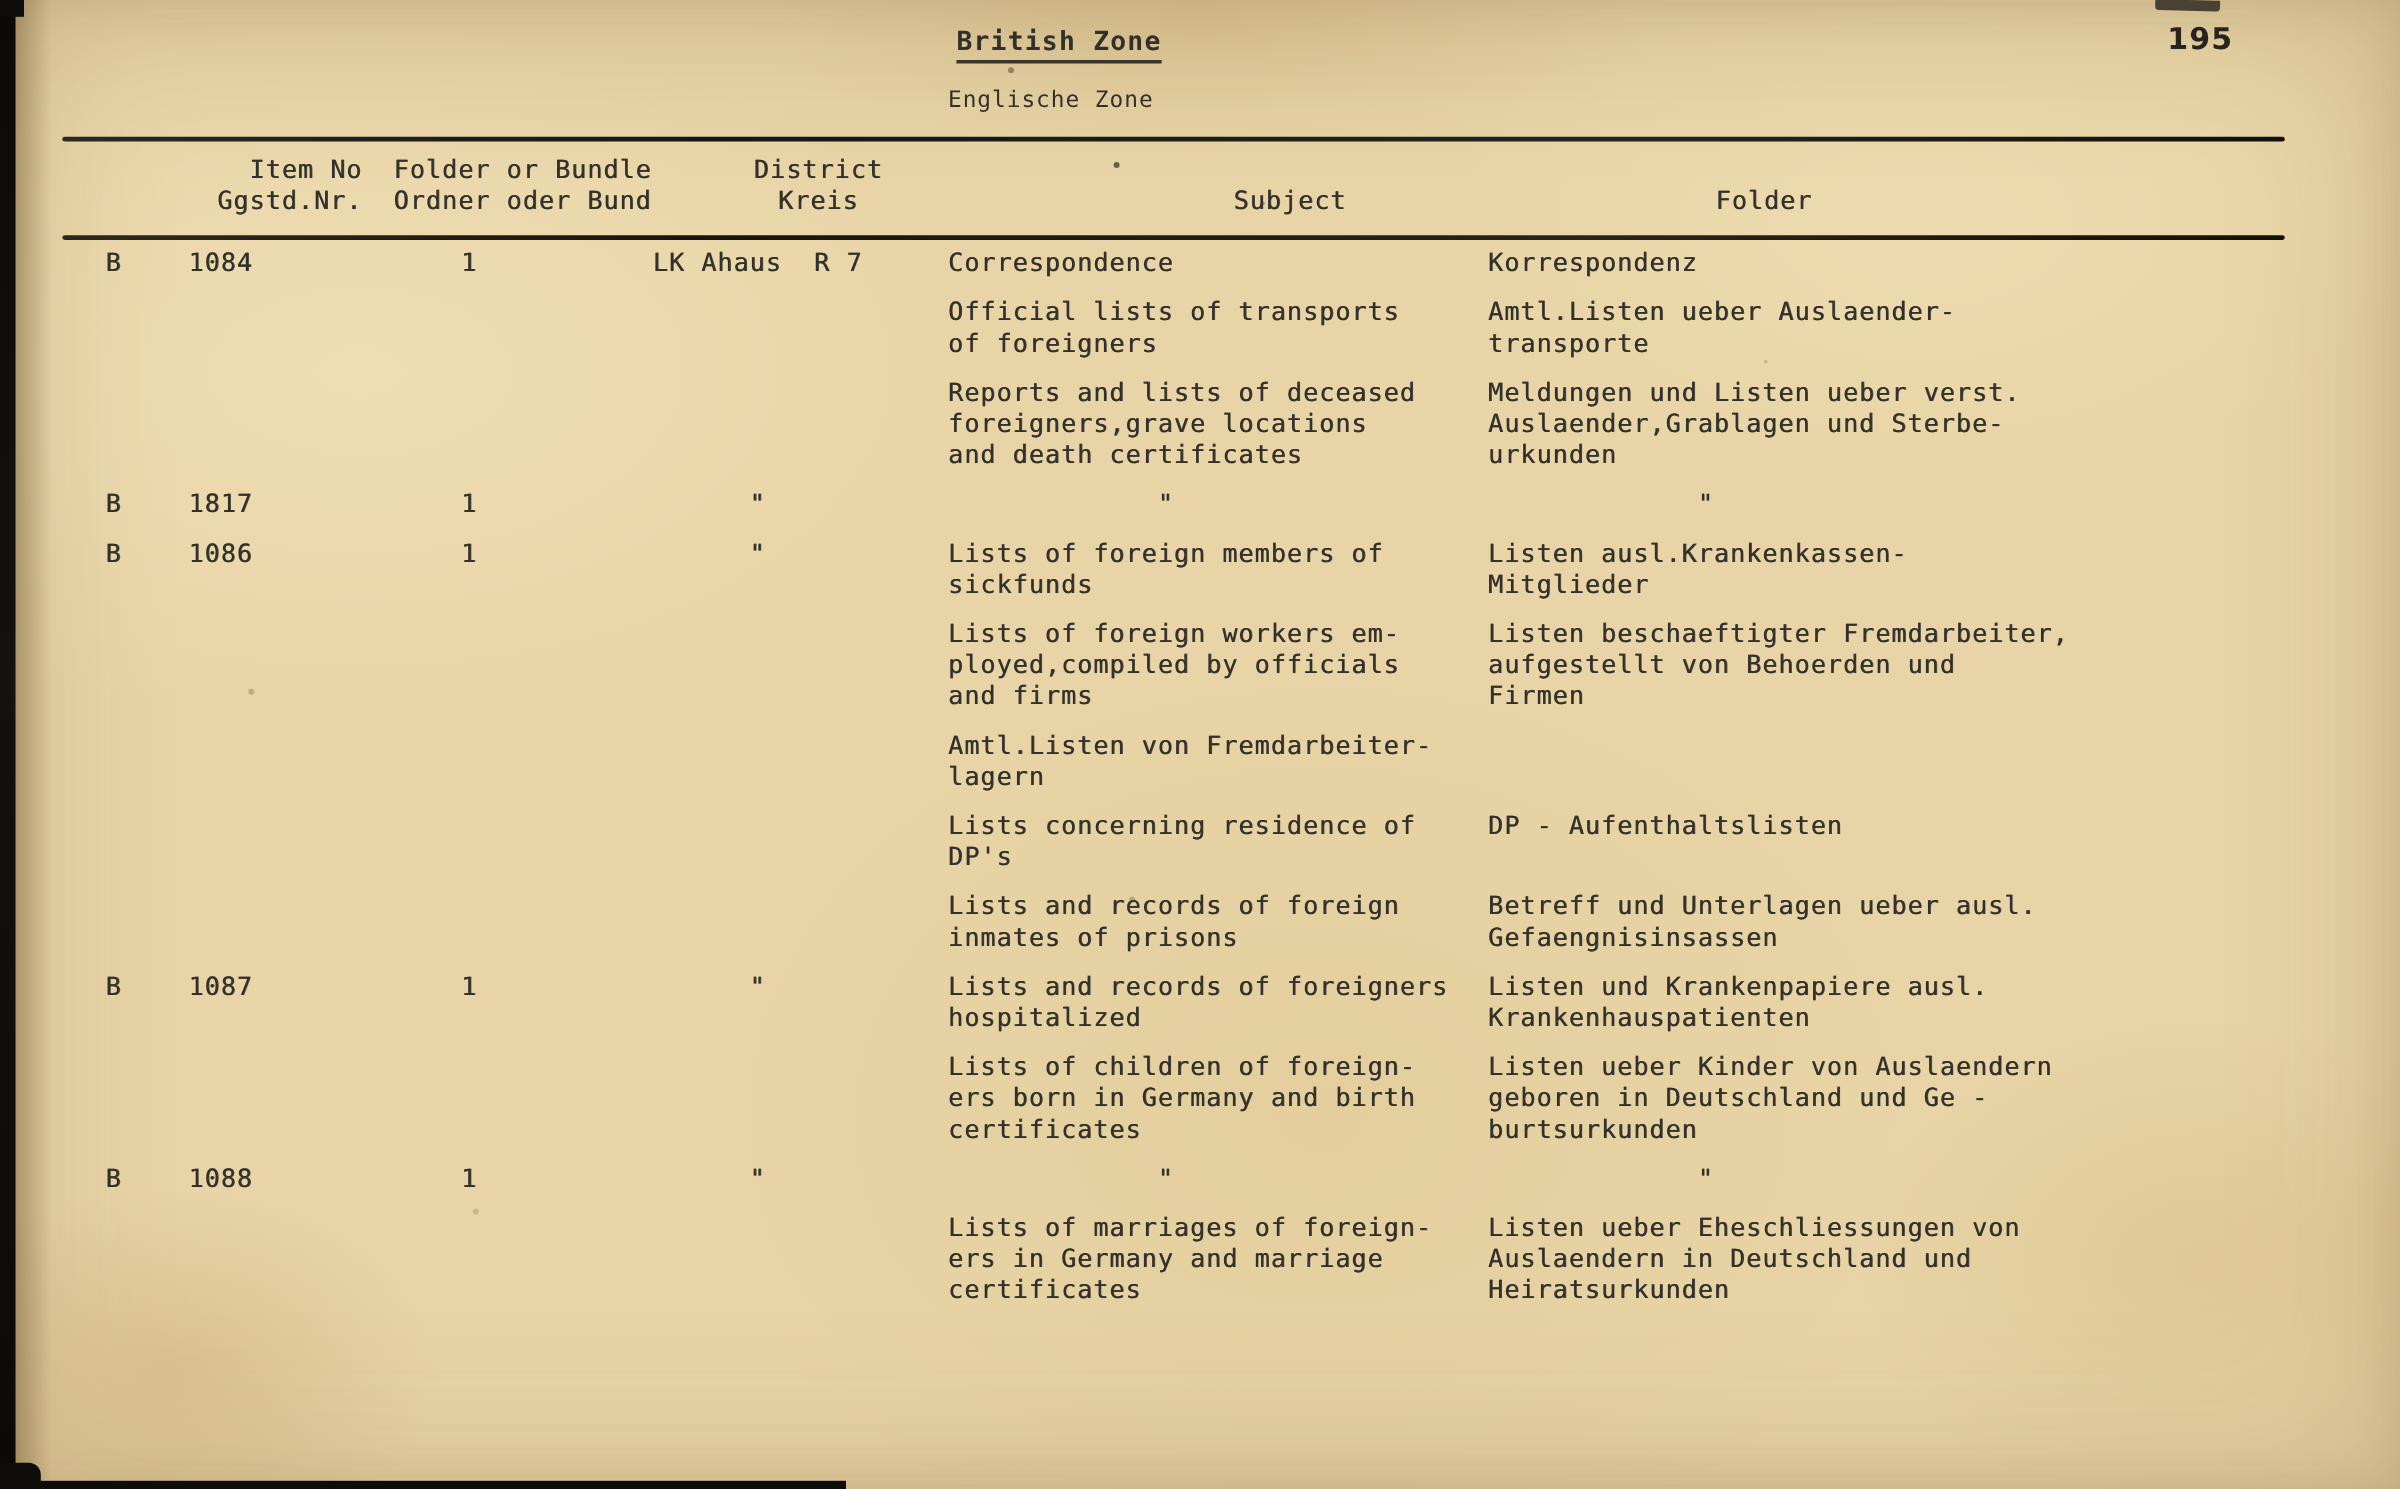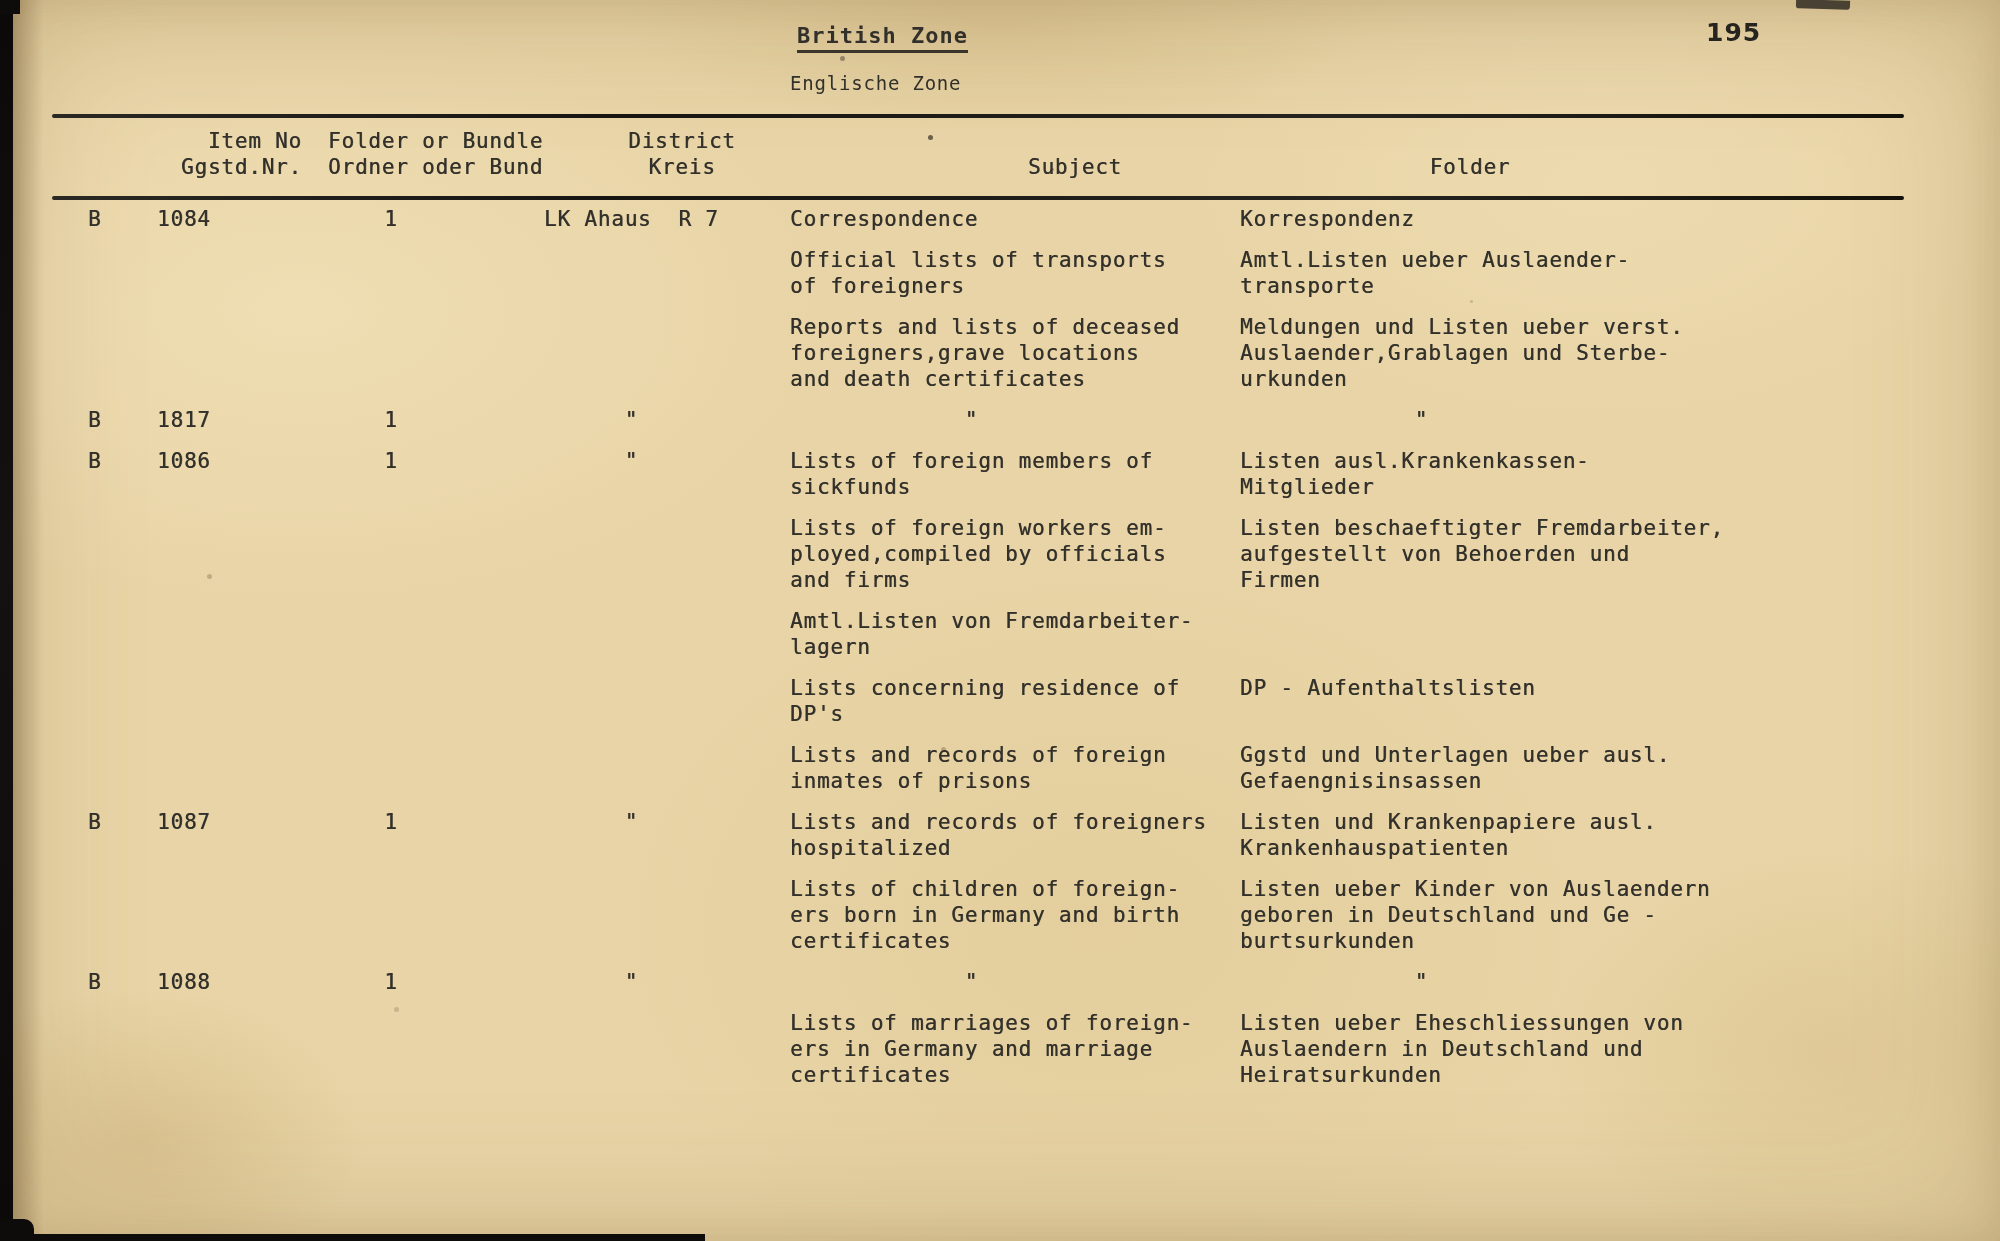--- a/index.html
+++ b/index.html
@@ -101,7 +101,7 @@
 
   .page-number {
     position: absolute;
-    left: 1706px; top: 18px;
+    left: 1806px; top: 18px;
     font-family: "DejaVu Sans", "Liberation Sans", sans-serif;
     font-weight: bold;
     font-size: 25px;

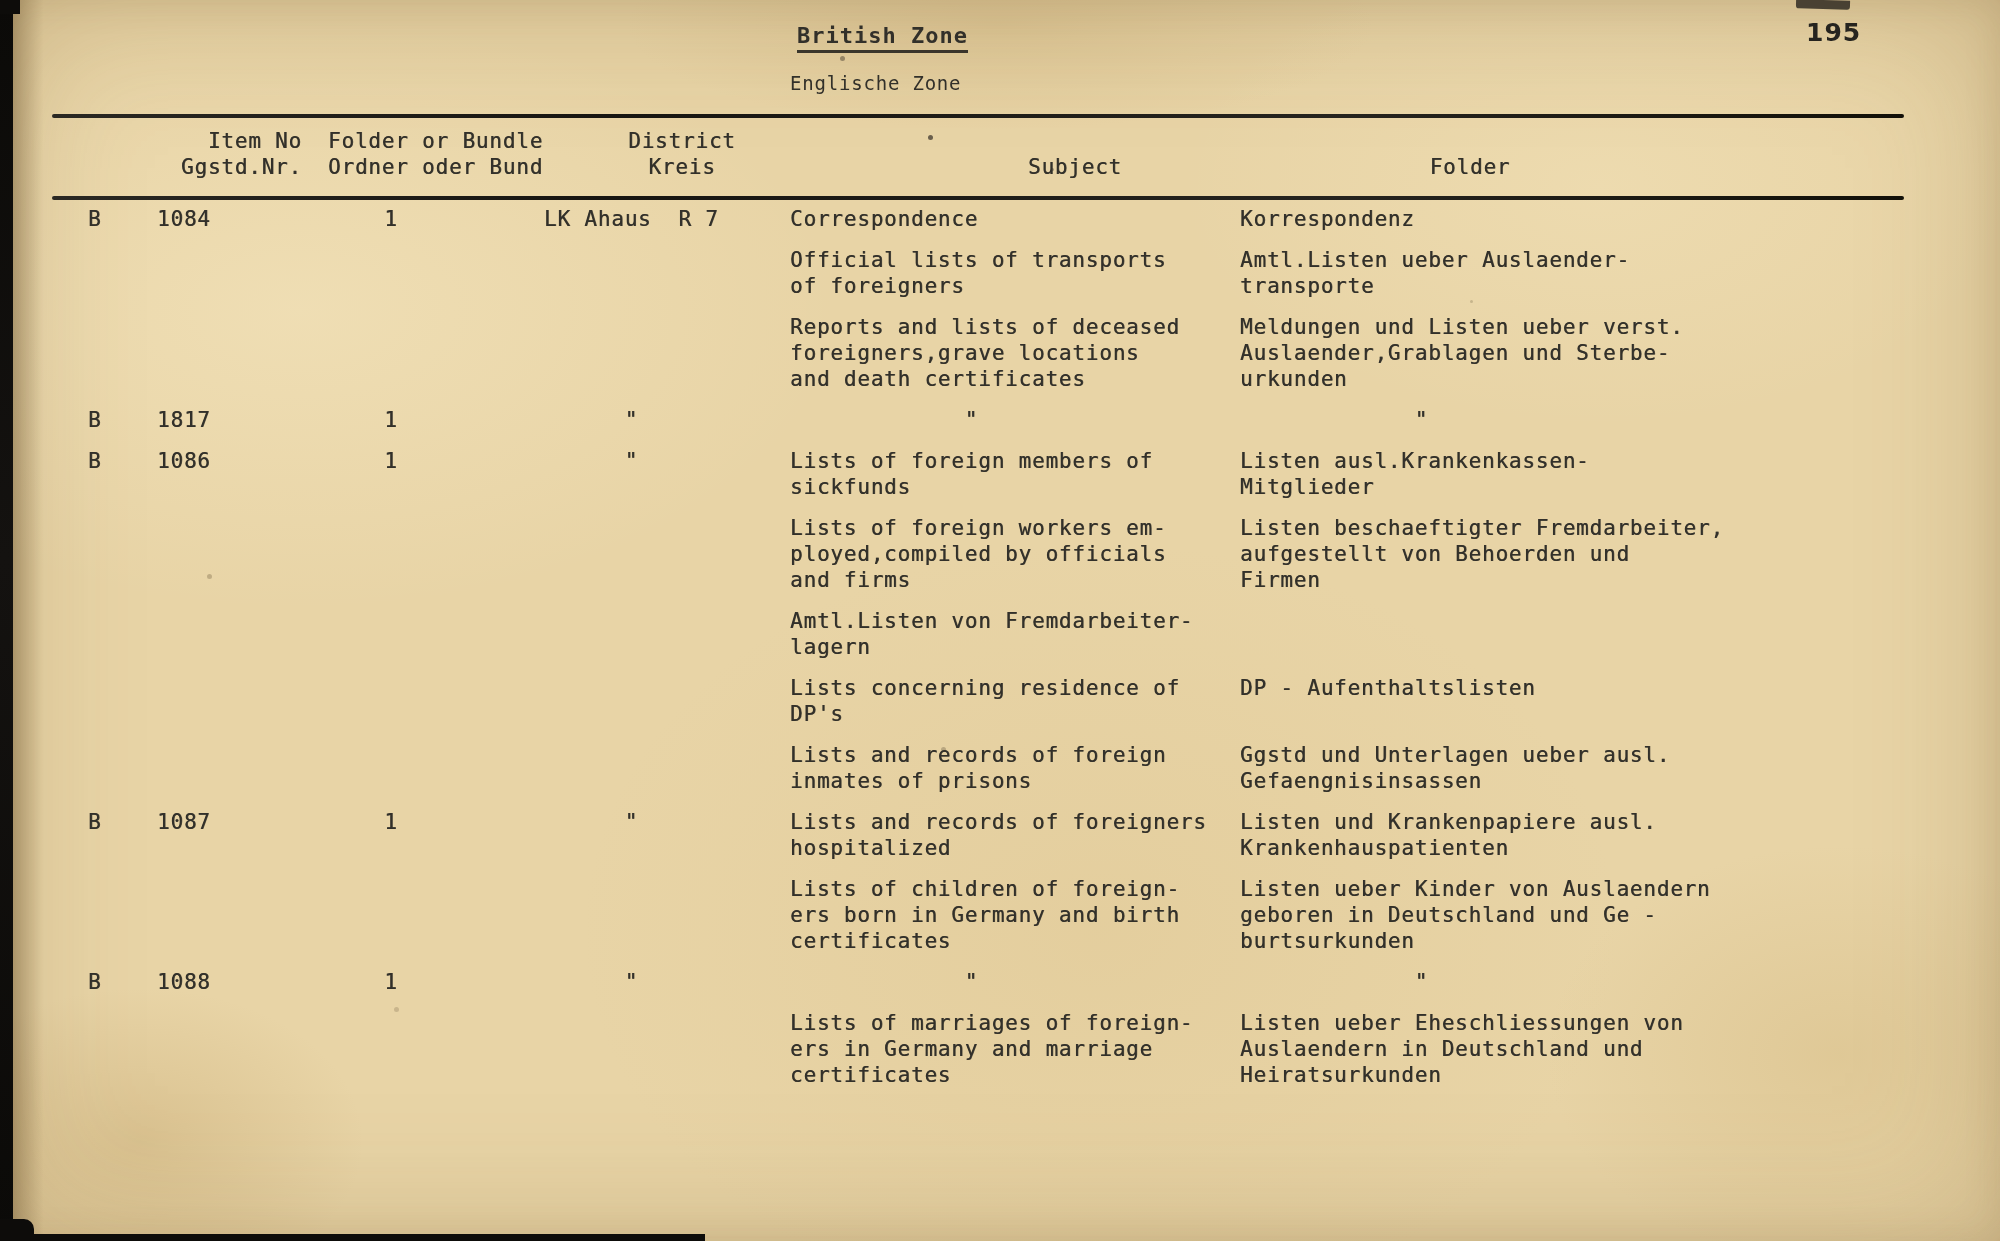--- a/index.html
+++ b/index.html
@@ -313,7 +313,7 @@
     <div class="cell c4"></div>
     <div class="cell c5">Lists and records of foreign
 inmates of prisons</div>
-    <div class="cell c6">Ggstd und Unterlagen ueber ausl.
+    <div class="cell c6">Betreff und Unterlagen ueber ausl.
 Gefaengnisinsassen</div>
   </div>
 

